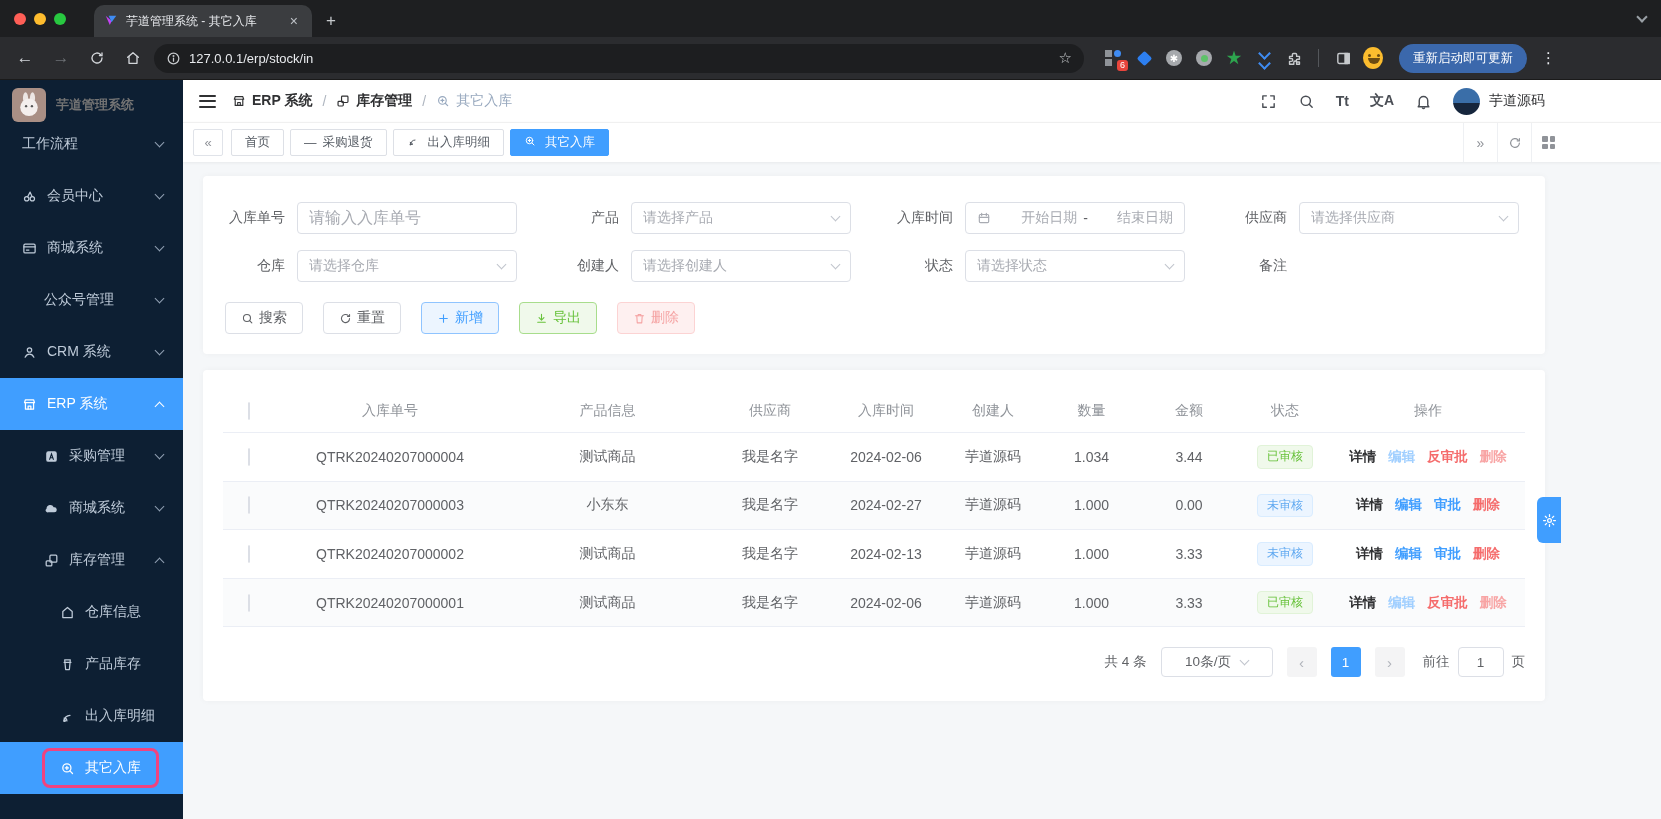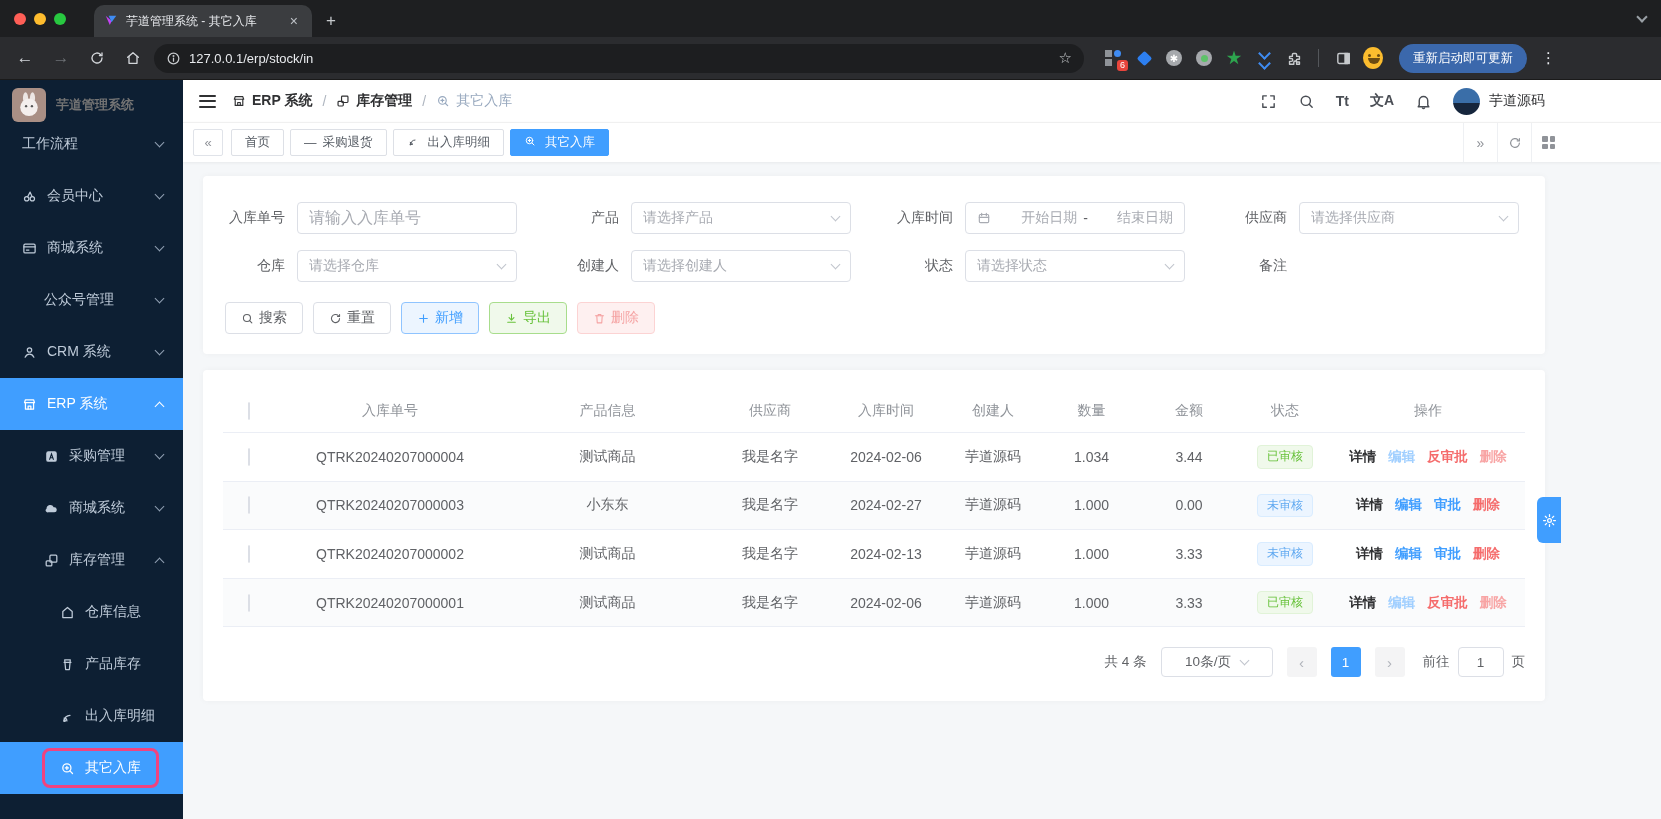--- a/index.html
+++ b/index.html
@@ -108,7 +108,7 @@
   .dr svg { width:14px; height:14px; stroke:#a8abb2; flex-shrink:0; }
   .dr .d { flex:1; text-align:right; white-space:nowrap; }
   .dr .sep { color:#606266; }
-  .btn-row { display:flex; gap:10px; padding-left:22px; margin-top:20px; }
+  .btn-row { display:flex; gap:20px; padding-left:22px; margin-top:20px; }
   .btn { height:32px; border-radius:4px; border:1px solid #dcdfe6; background:#fff; color:#606266; font-size:14px; display:flex; align-items:center; gap:5px; padding:0 15px; cursor:pointer; font-family:inherit; }
   .btn svg { width:13px; height:13px; }
   .btn.primary-plain { background:#ecf5ff; border-color:#8fc4ff; color:#409eff; }

